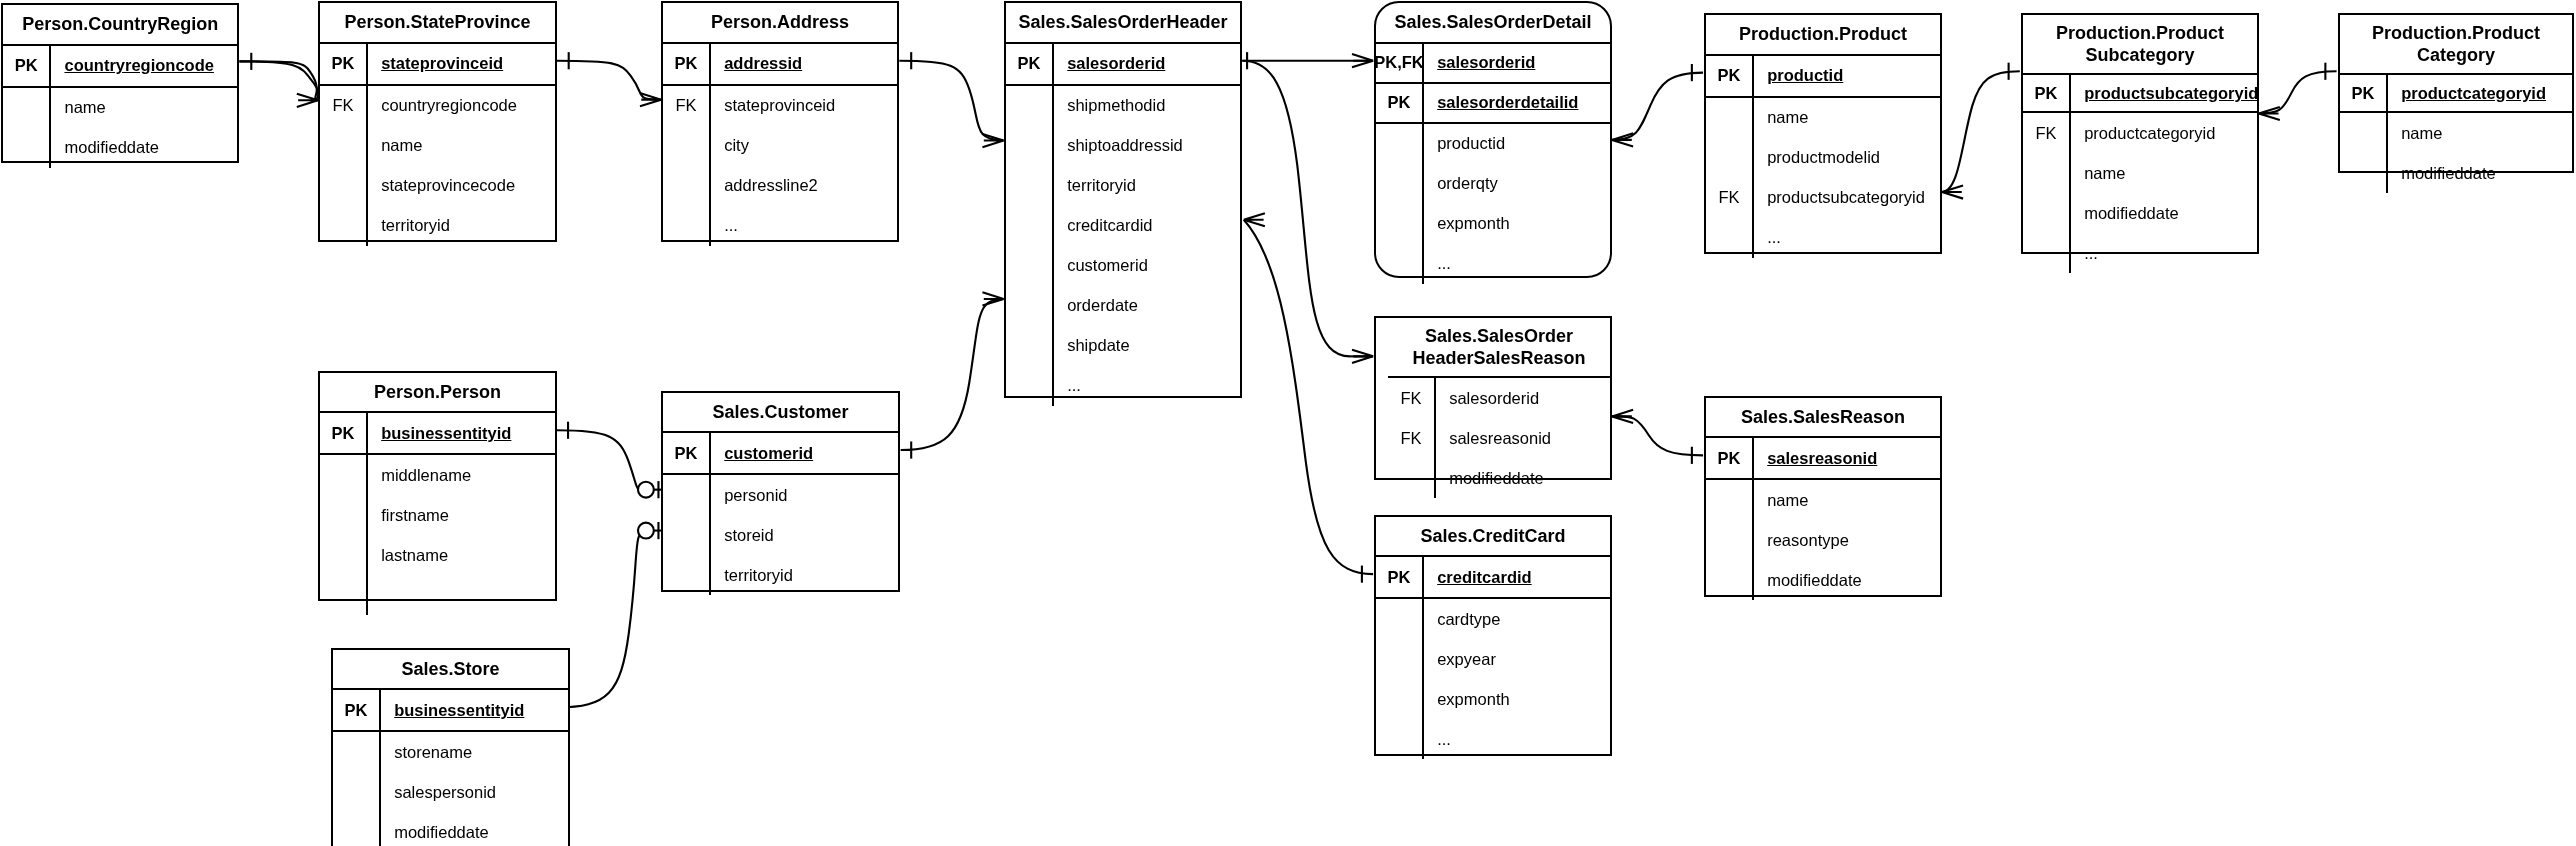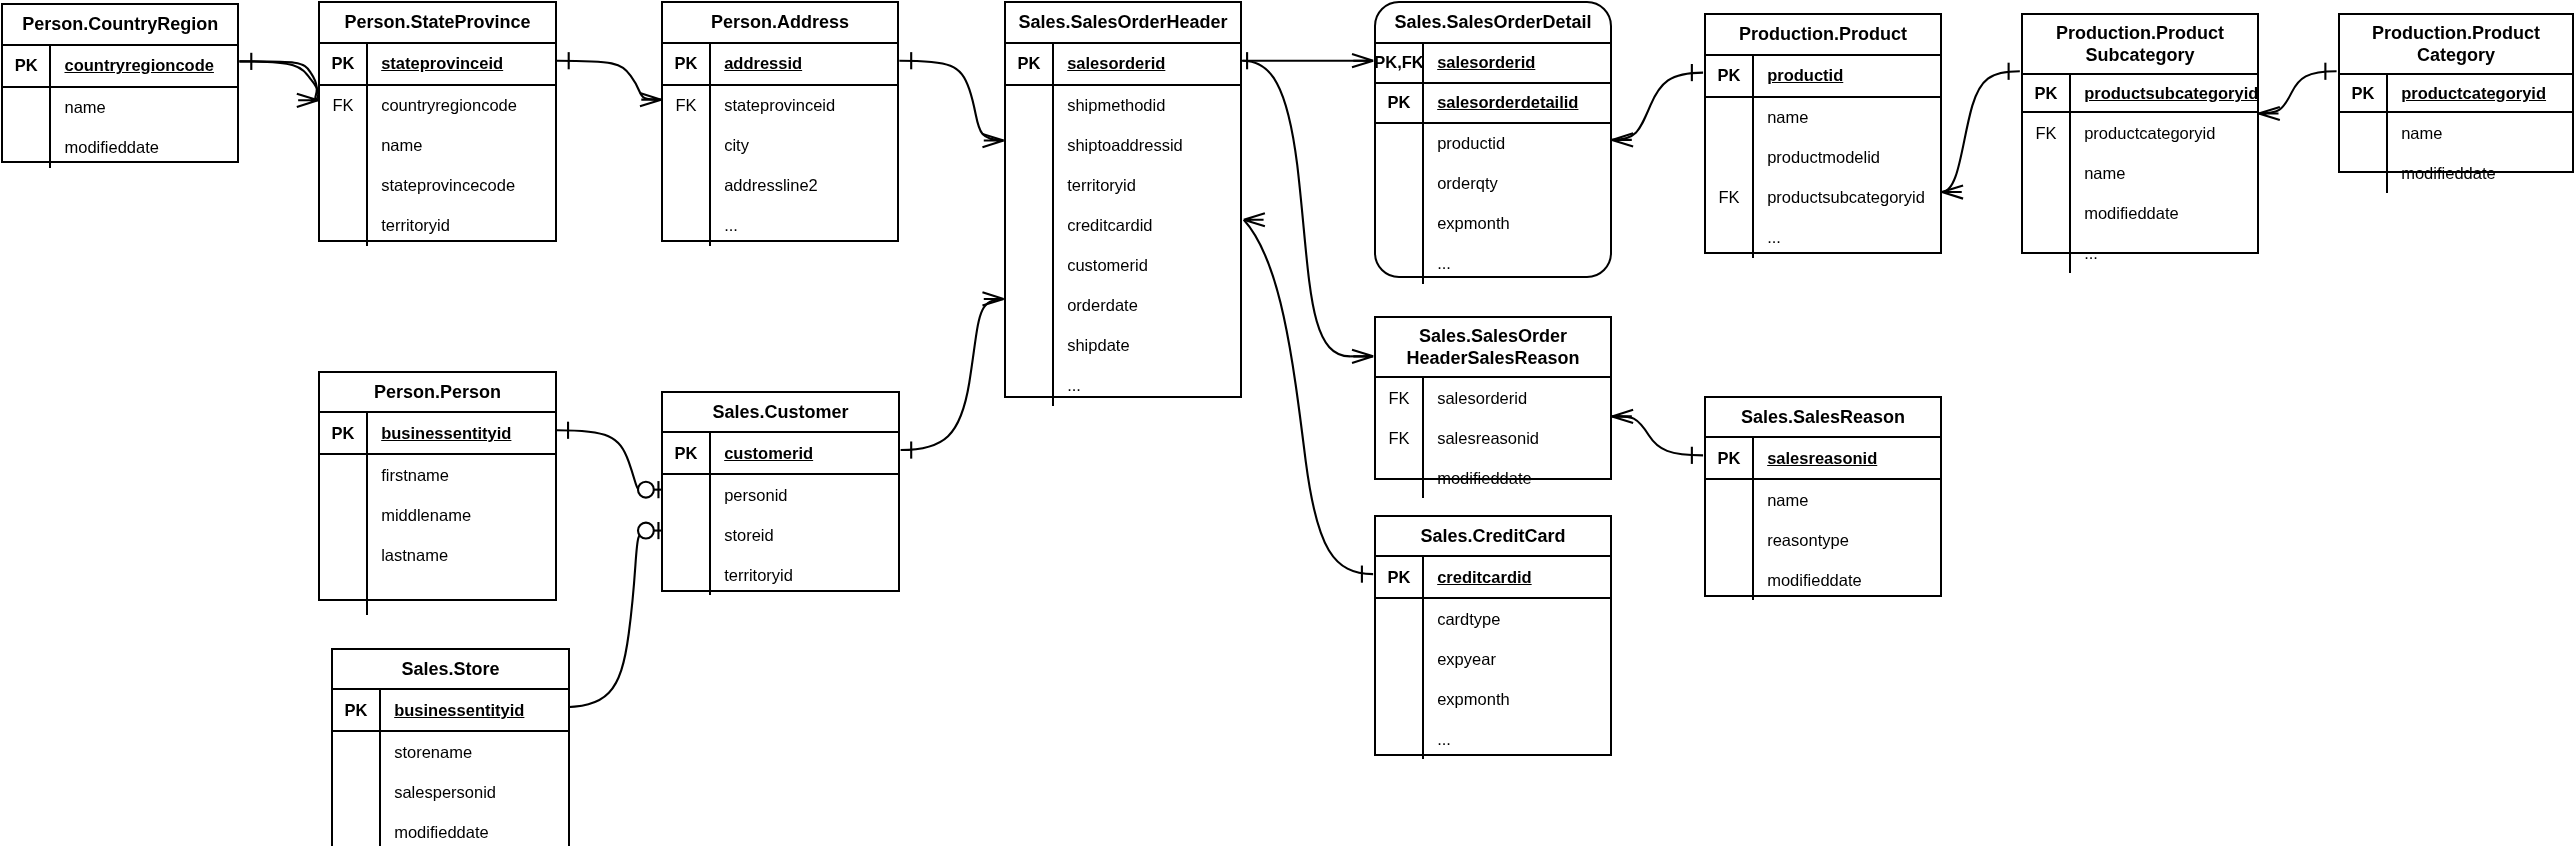--- a/index.html
+++ b/index.html
@@ -587,7 +587,7 @@
           </div>
         </div>
       </div>
-      <div class="entity" style="left: 1374px; top: 316px; width: 238px; height: 164px;">
+      <div class="entity" style="left: 1374px; top: 316px; width: 238px; height: 164px; padding-left: 12px;">
         <div class="ent-title two-line"><span>Sales.SalesOrder</span><br><span>HeaderSalesReason</span></div>
         <div class="grp last">
           <div class="row" style="height: 40px;">

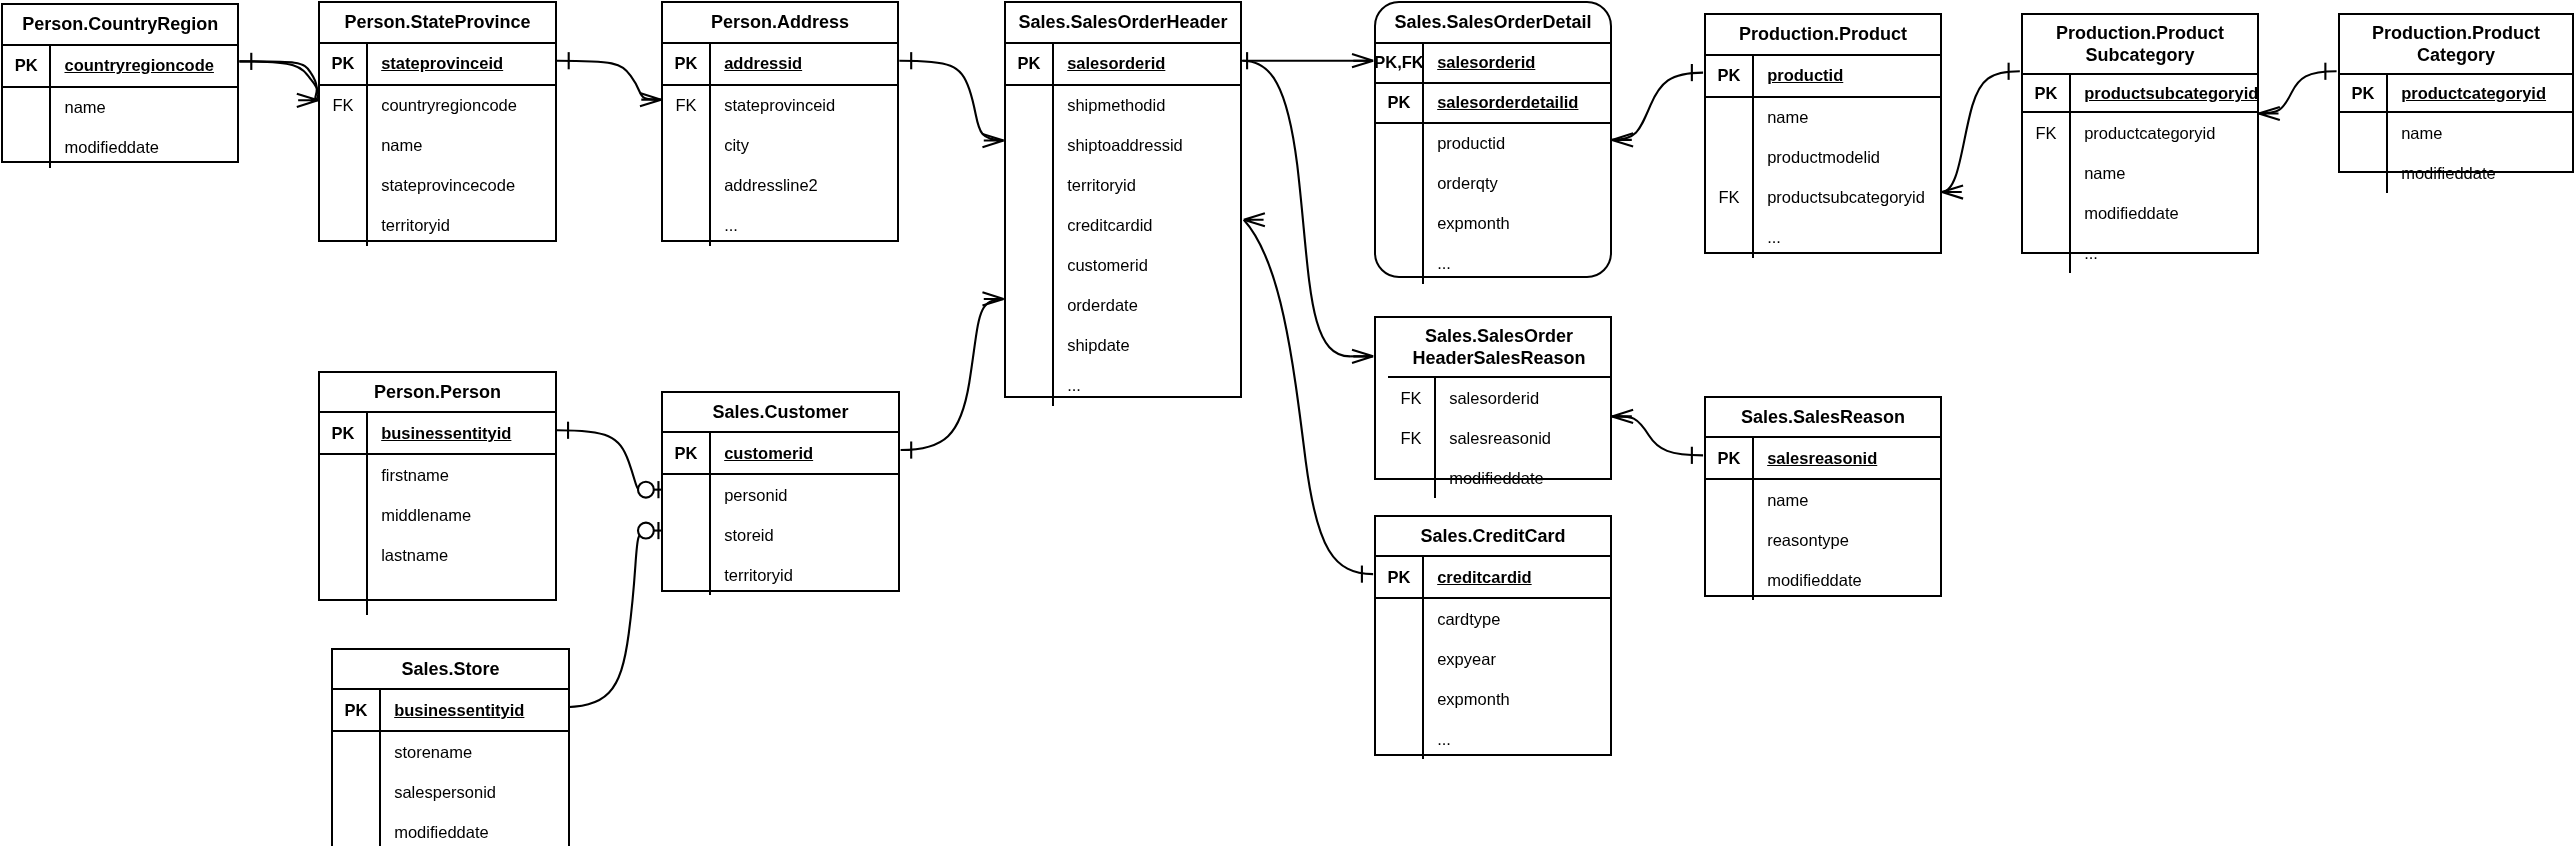--- a/index.html
+++ b/index.html
@@ -503,13 +503,13 @@
             <div class="key-cell">
               <span></span>
             </div>
+            <div class="field-cell">middlename</div>
+          </div>
+          <div class="row" style="height: 40px;">
+            <div class="key-cell">
+              <span></span>
+            </div>
             <div class="field-cell">firstname</div>
-          </div>
-          <div class="row" style="height: 40px;">
-            <div class="key-cell">
-              <span></span>
-            </div>
-            <div class="field-cell">middlename</div>
           </div>
           <div class="row" style="height: 40px;">
             <div class="key-cell">

